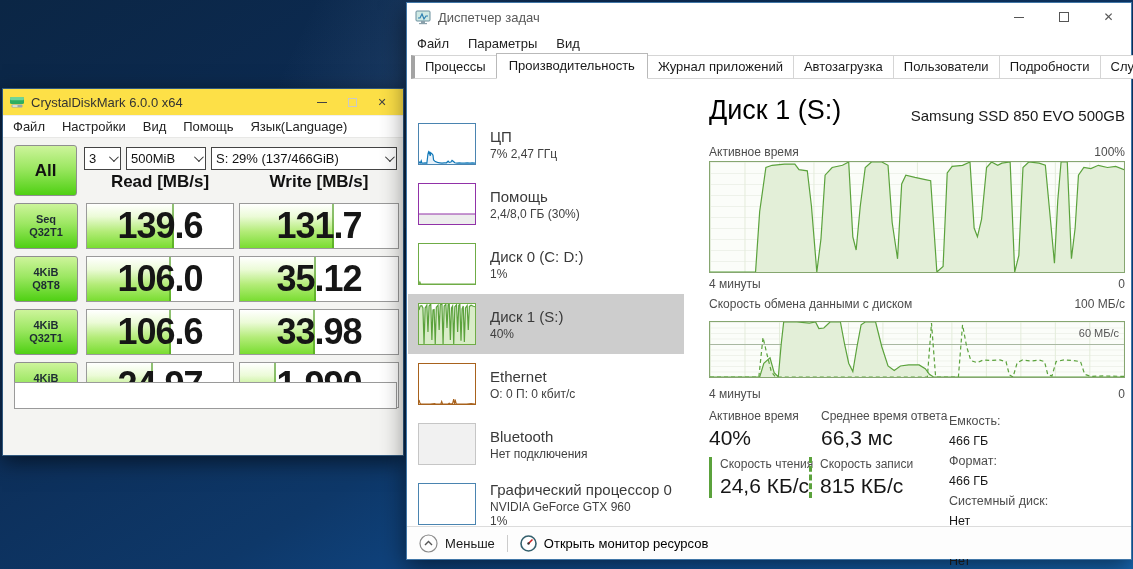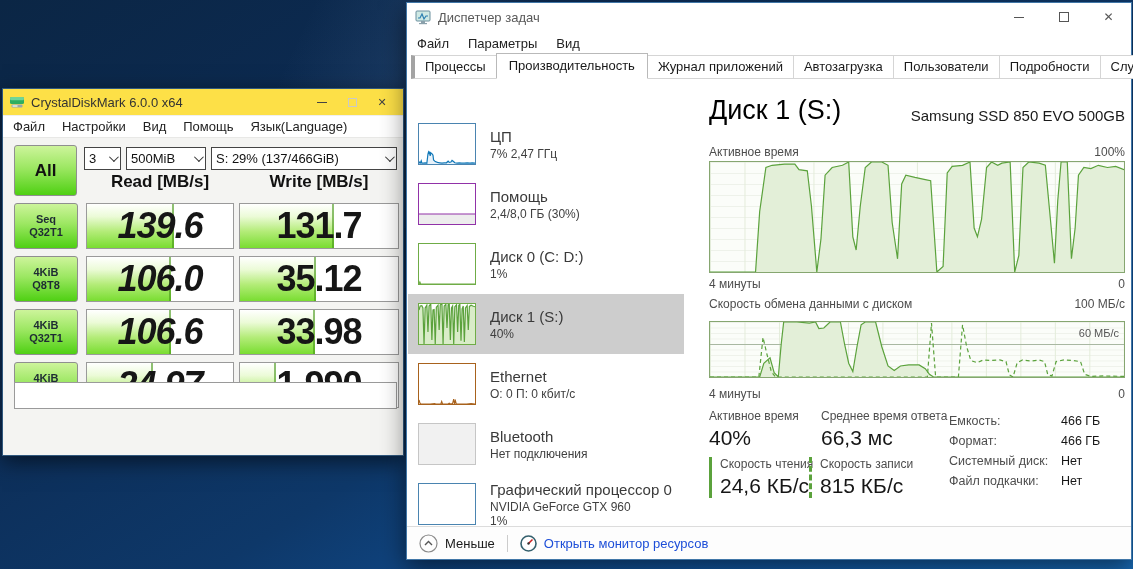--- a/index.html
+++ b/index.html
@@ -32,7 +32,7 @@
   .cdm-row { position:absolute; left:0; width:100%; height:46px; }
   .cdm-label-btn { position:absolute; left:11px; top:0; width:64px; height:46px; display:flex; flex-direction:column; align-items:center; justify-content:center; line-height:13px; font-size:11px; font-weight:bold; color:#1e2b33; }
   .cdm-cell { position:absolute; top:0; height:46px; background:#fff; border:1px solid #9a9a9a; overflow:hidden; }
-  .cell-read { left:83px; width:148px;font-style:italic; } .cell-write { left:236px; width:160px; }
+  .cell-read { left:83px; width:148px; } .cell-write { left:236px; width:160px; }
   .cdm-fill { position:absolute; left:0; top:0; bottom:0; width:0;
     background:linear-gradient(180deg,#ffffff 0%,#ecfbd8 28%,#b4ec79 62%,#79dd31 100%);
     border-right:2px solid rgba(70,150,25,.6); }

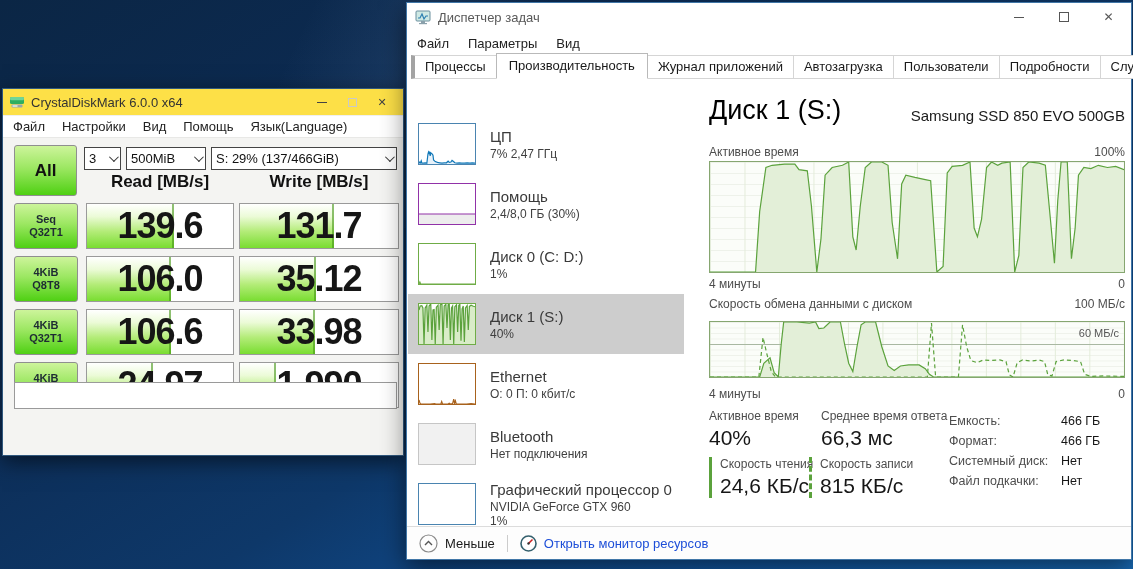--- a/index.html
+++ b/index.html
@@ -88,7 +88,7 @@
   .statB.solid { border-left:3px solid #5ba23c; }
   .statB.dashed { border-left:3px dashed #5ba23c; }
   .props { position:absolute; left:252px; top:318px; font-size:12.5px; line-height:20px; color:#4d4d4d; }
-  .props .row { display:flex; }
+  .props .row { display:flex;flex-direction:column; }
   .props .pl { width:112px; }
   .props .pv { color:#161616; }
 

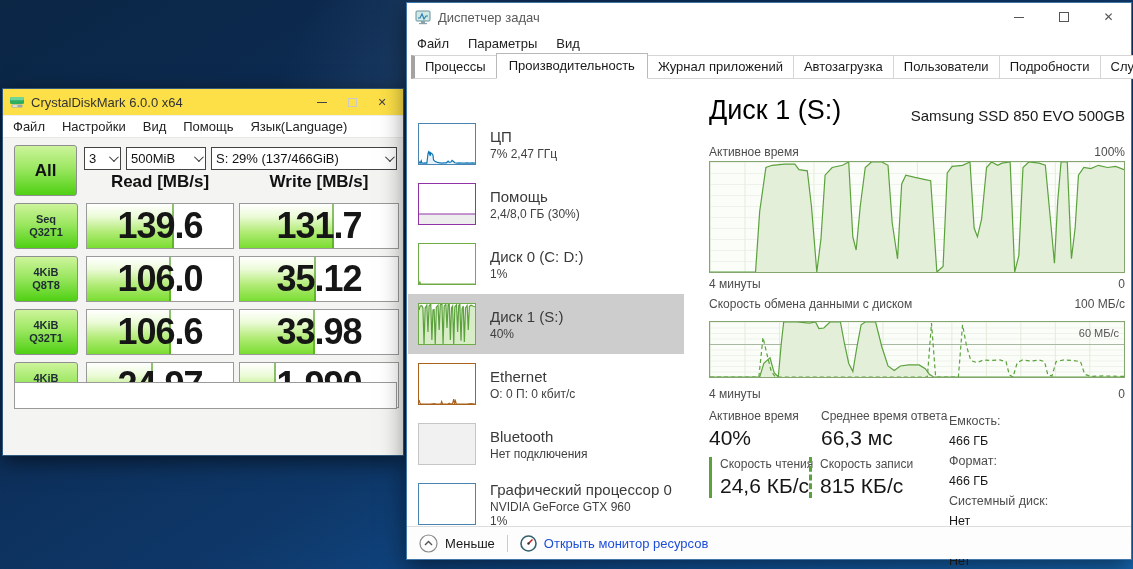--- a/index.html
+++ b/index.html
@@ -95,7 +95,7 @@
   
   .tm-footer { position:absolute; left:0; right:0; bottom:0; height:33px; border-top:1px solid #dcdcdc; background:#fdfdfd; display:flex; align-items:center; padding-left:12px; font-size:13px; color:#1a1a1a; }
   .tm-footer .sep { width:1px; height:17px; background:#ccc; margin:0 12px; }
-  .link { color:#1d4ed8; margin-left:7px; }
+  .link { color:#000000; margin-left:7px; }
   .less-label { margin-left:7px; }
 </style>
 </head>

